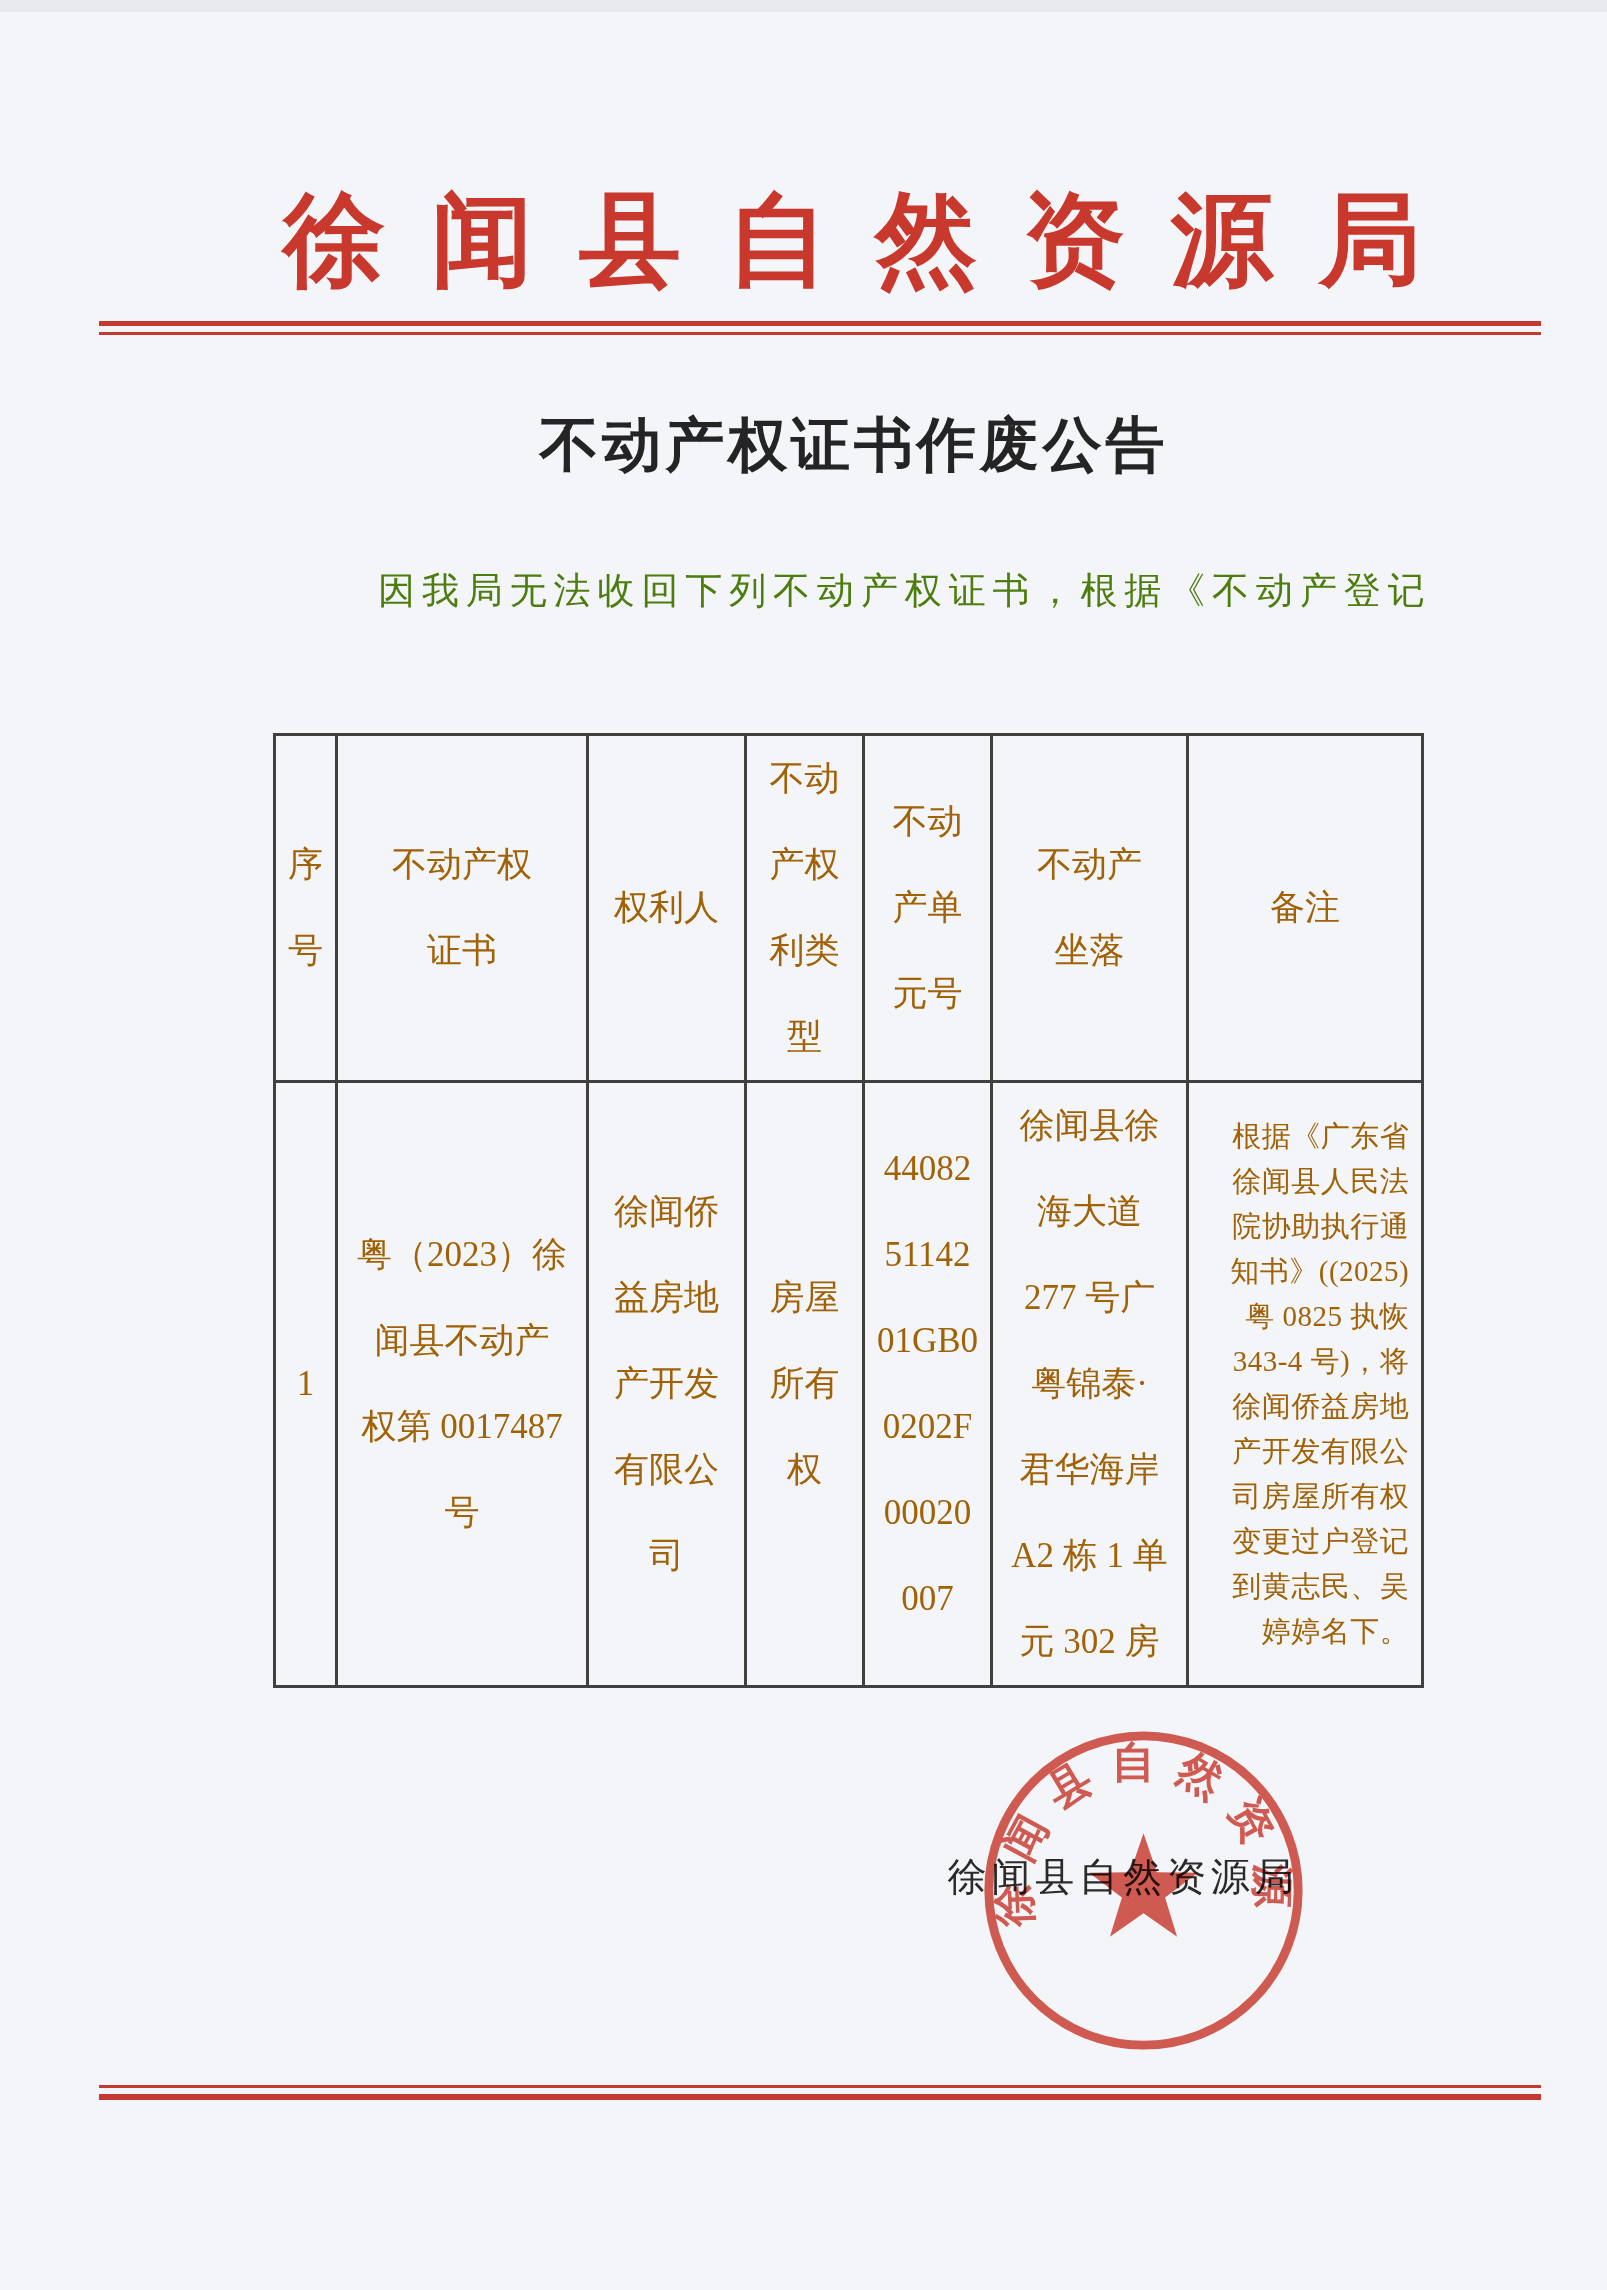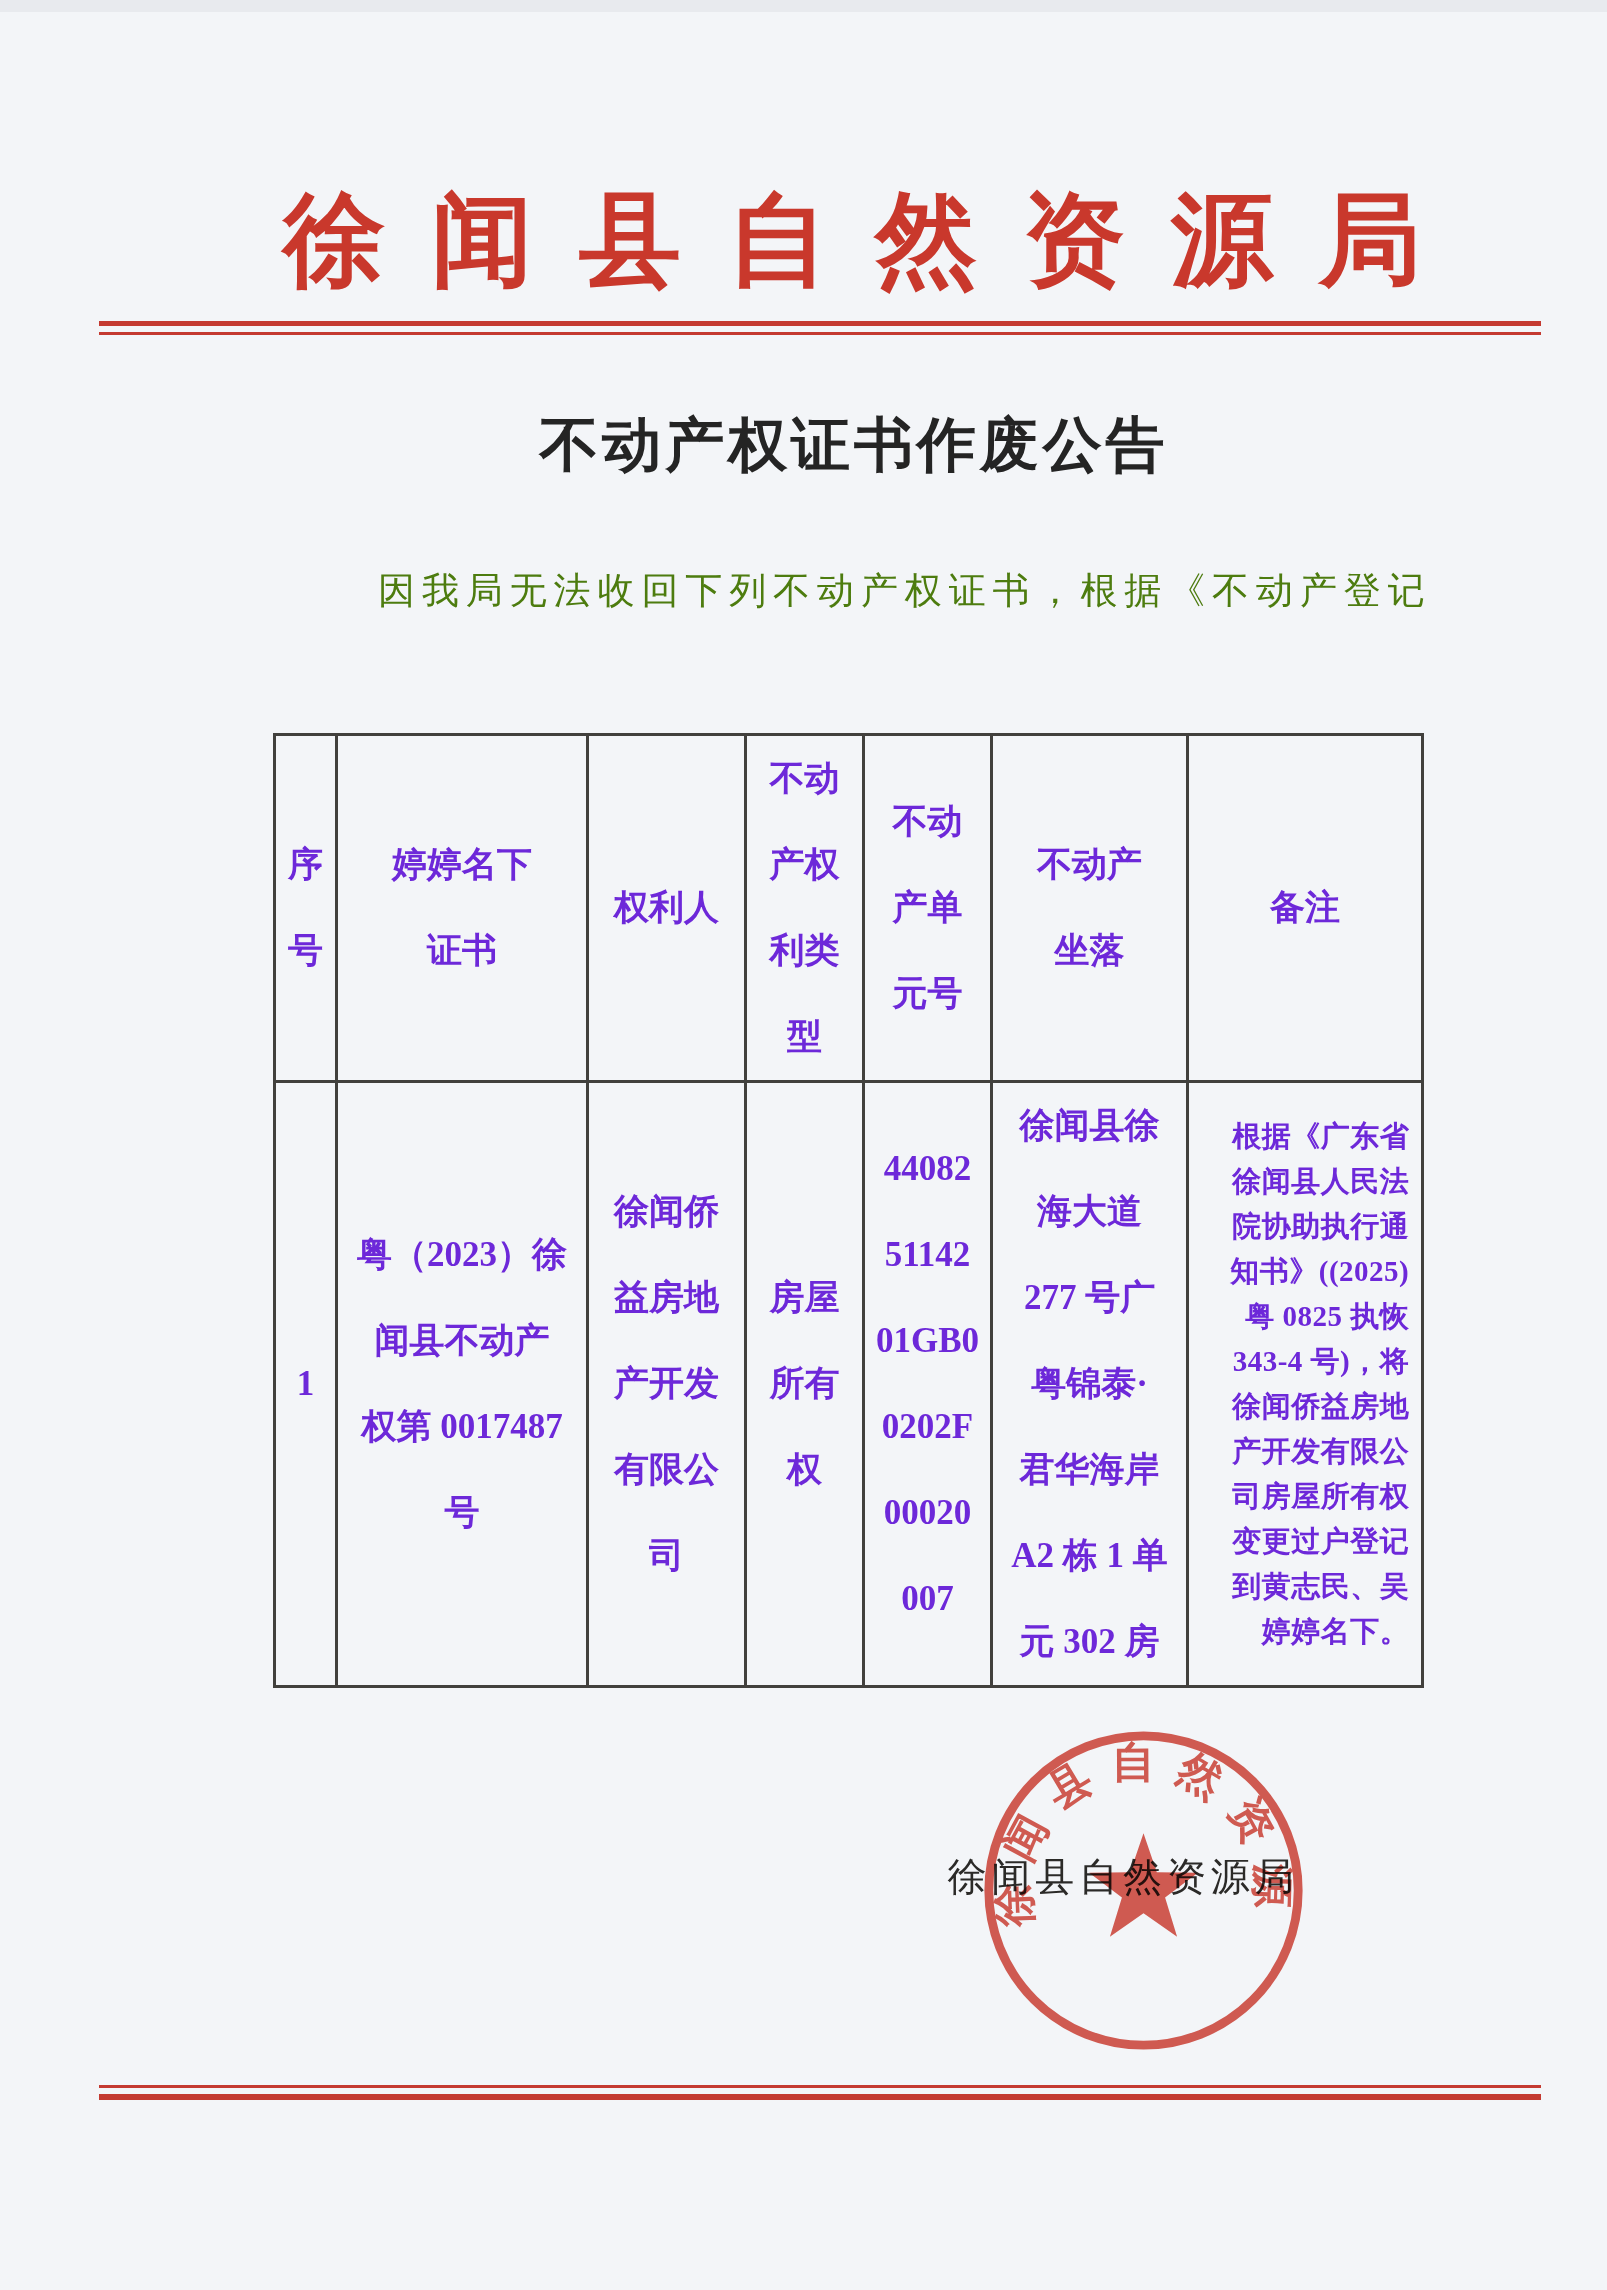--- a/index.html
+++ b/index.html
@@ -51,11 +51,11 @@
   table.cert th,table.cert td{
     border:3px solid #41403d;
     text-align:center;vertical-align:middle;
-    font-weight:bold;
+    font-weight:normal;
     font-size:35px;line-height:86px;
     white-space:pre-line;
     padding:0;
-    color:#6d28d9;
+    color:#a16207;
     overflow:hidden;
   }
   table.cert tr.hdr{height:326px;}

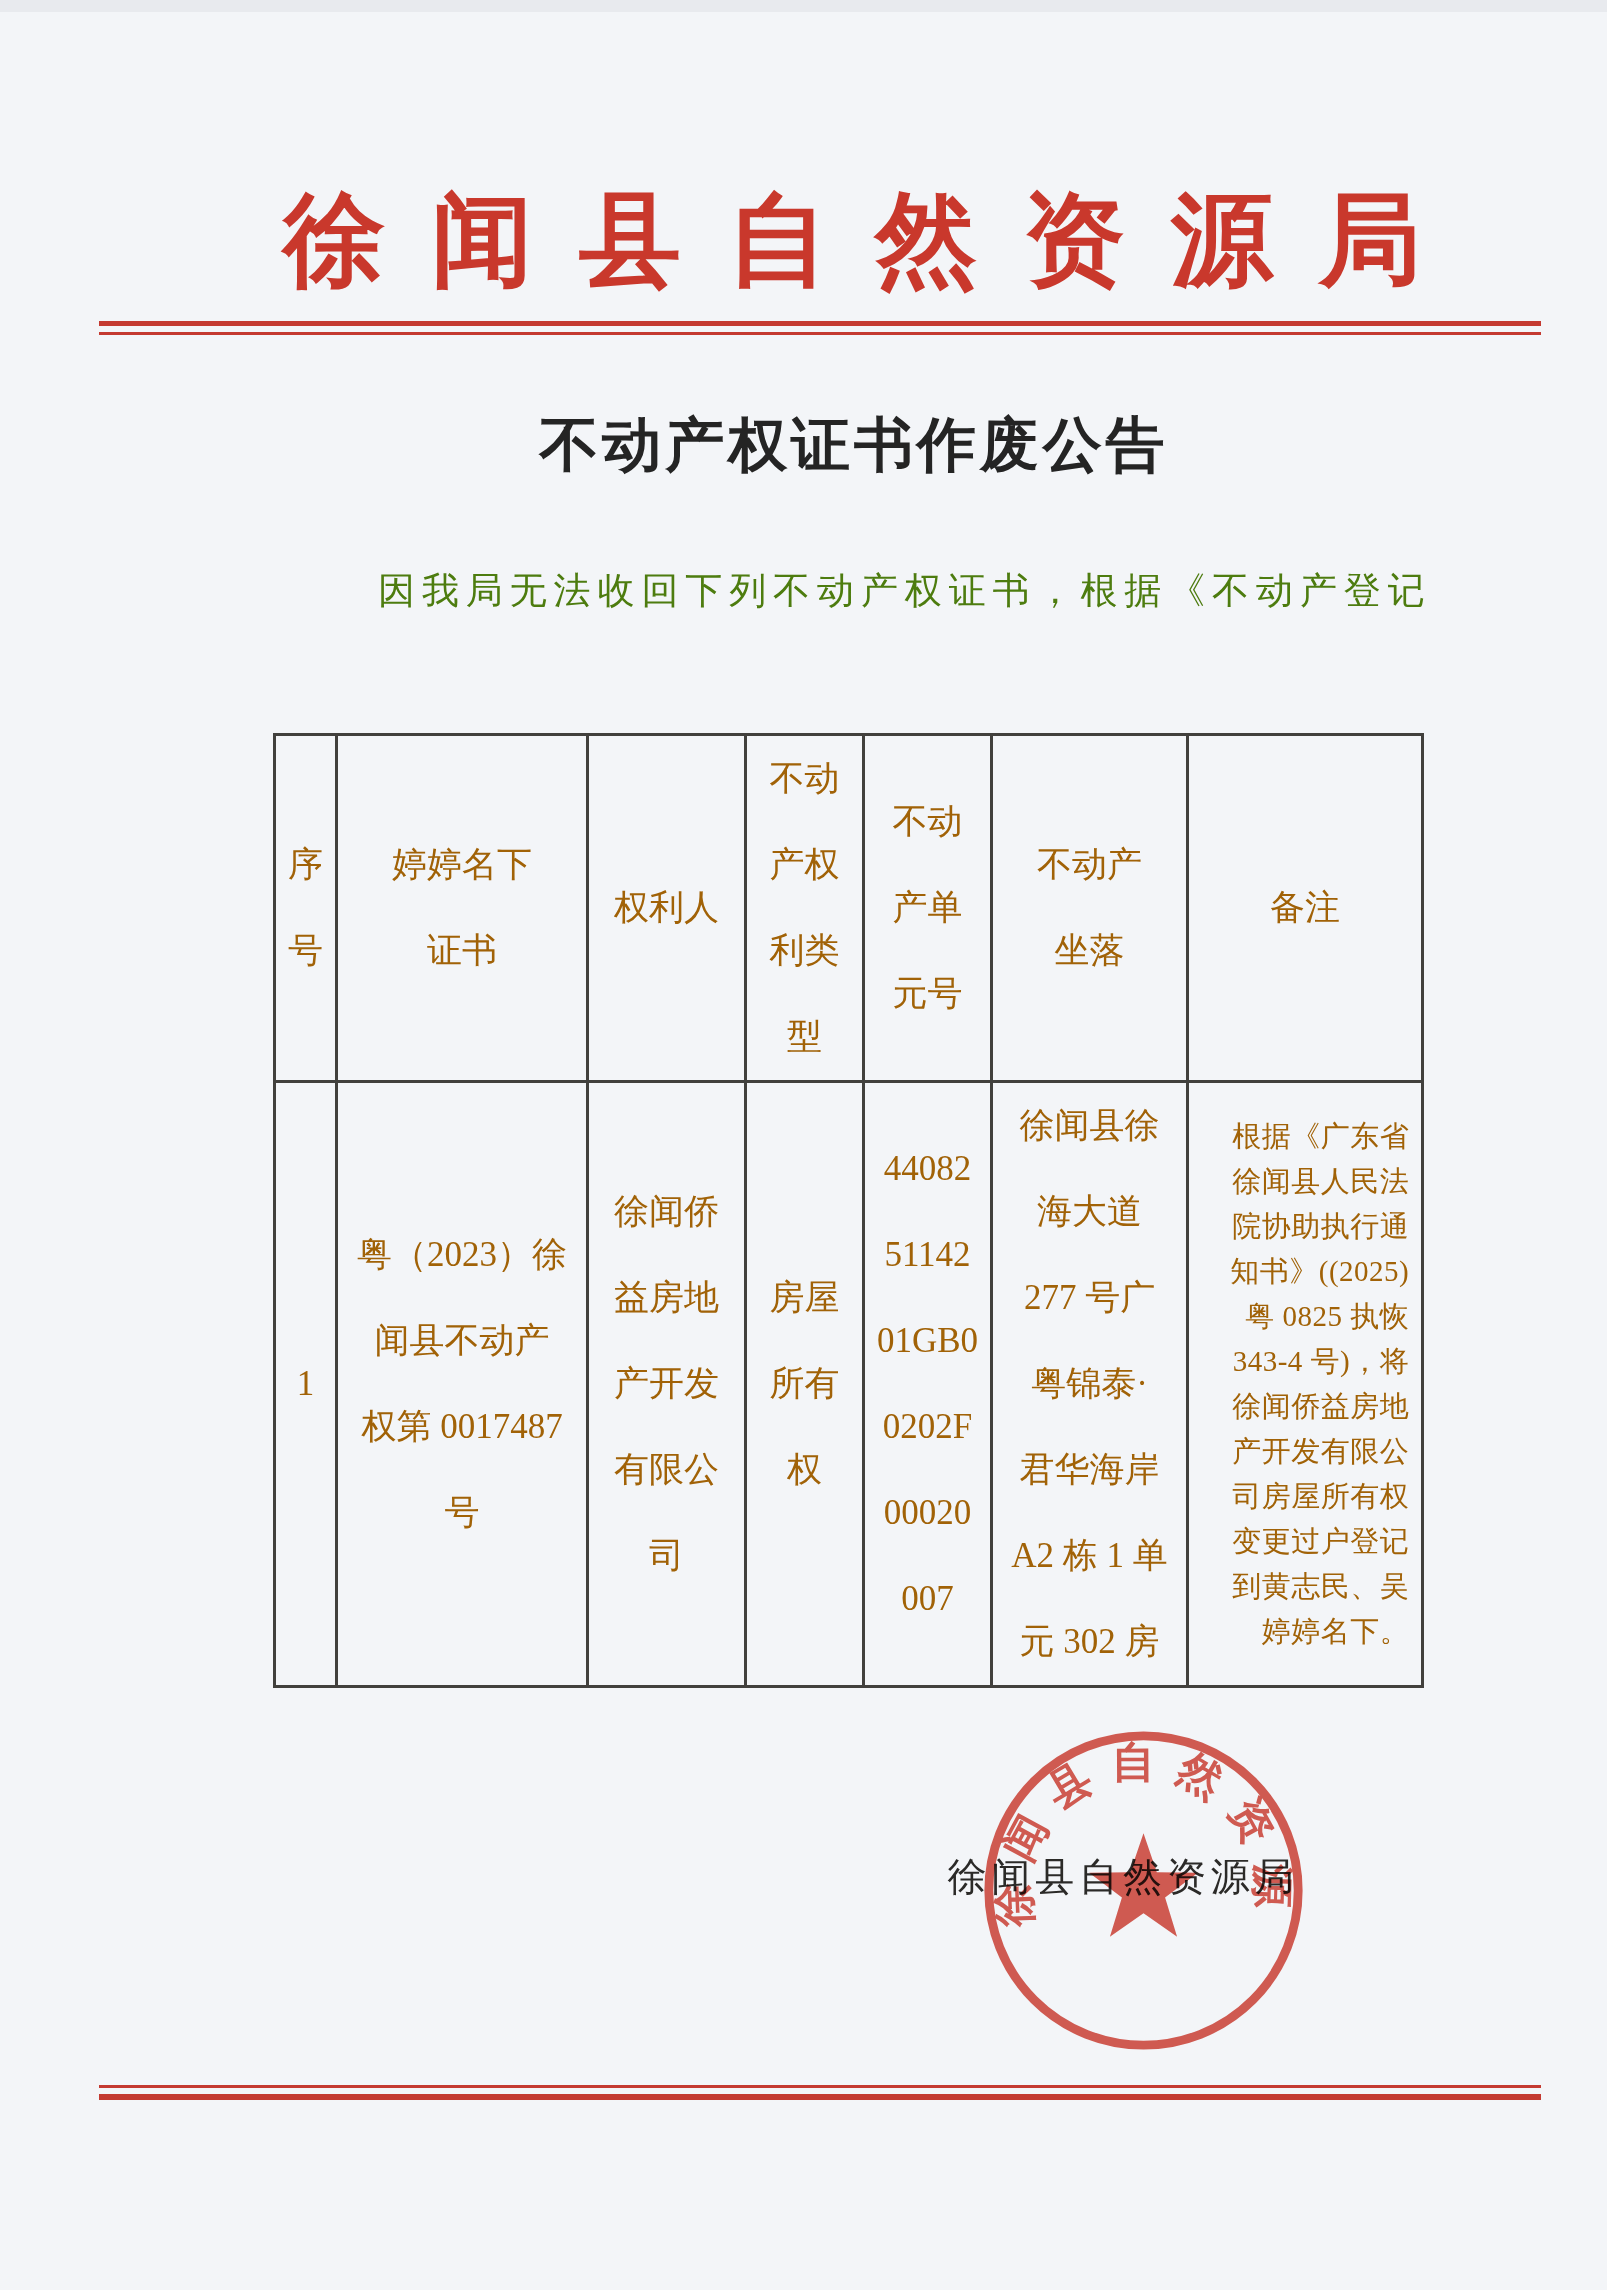--- a/index.html
+++ b/index.html
@@ -113,7 +113,7 @@
         <tr class="hdr">
       <th>序
 号</th>
-      <th>婷婷名下
+      <th>不动产权
 证书</th>
       <th>权利人</th>
       <th>不动

